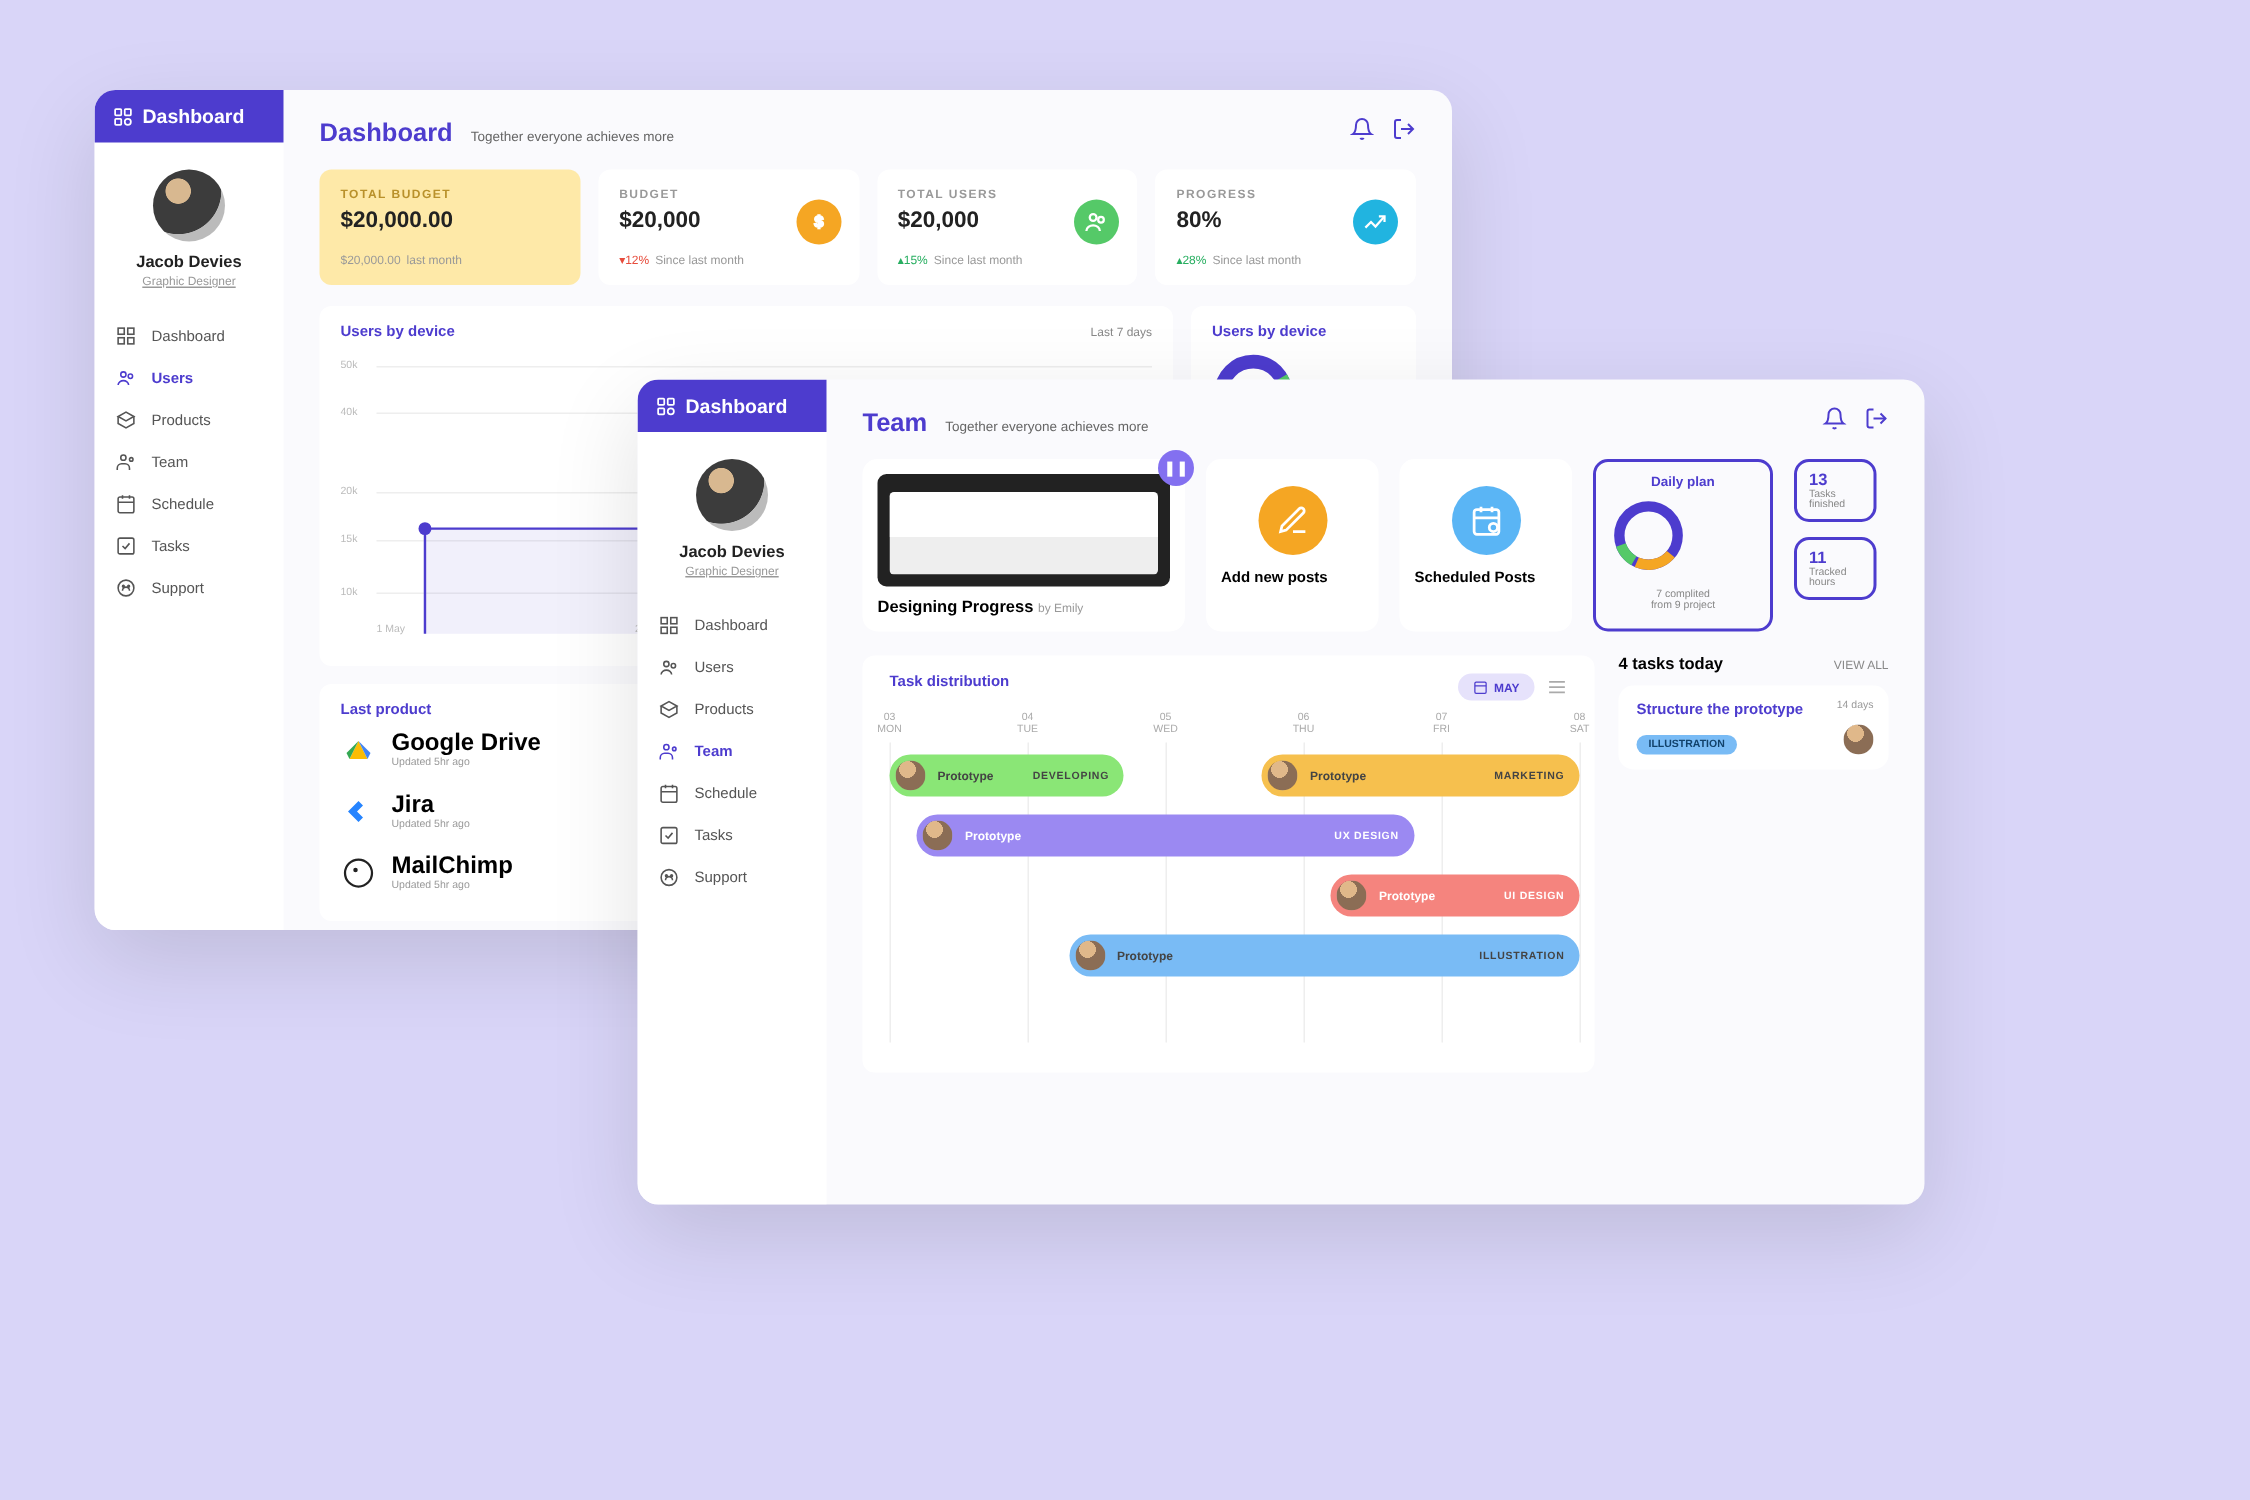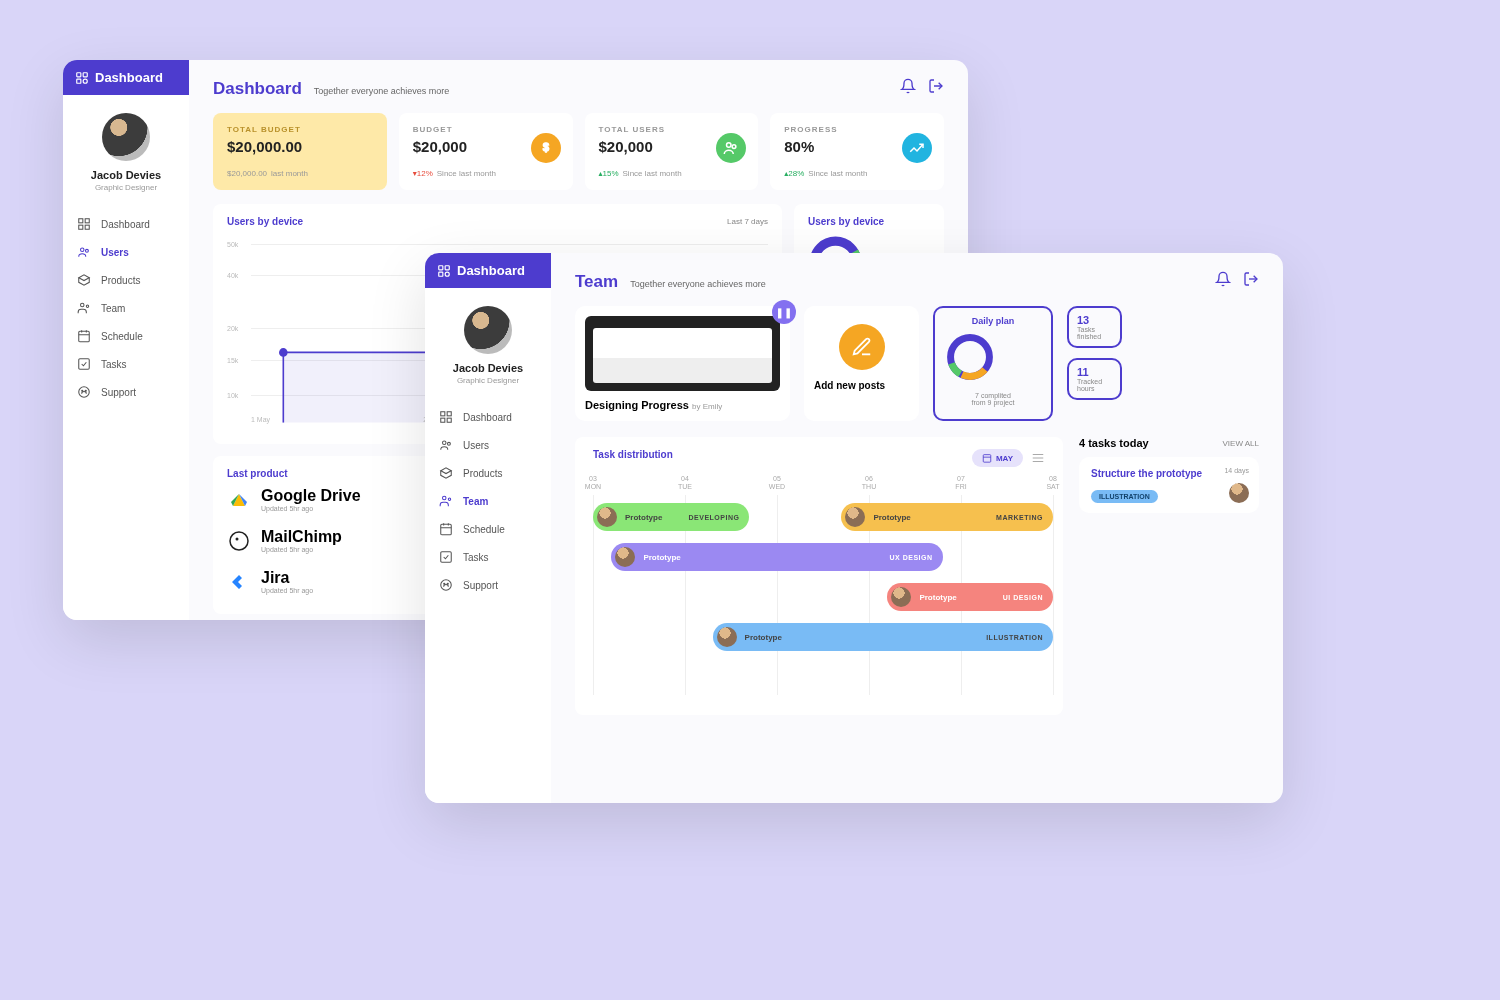--- a/index.html
+++ b/index.html
@@ -14,7 +14,7 @@
 .profile { text-align: center; padding: 18px 8px 12px; }
 .avatar { width: 48px; height: 48px; border-radius: 50%; background: radial-gradient(circle at 35% 30%, #d8b890 18%, #3c3c3c 19% 62%, #bbb 63%); margin: 0 auto 8px; }
 .profile .name { font-size: 11px; font-weight: 700; color: #222; }
-.profile .role { font-size: 8px; color: #999; margin-top: 2px; }
+.profile .role { font-size: 8px; color: #999; margin-top: 2px; text-decoration: underline; }
 .nav { padding: 6px 0; }
 .nav-item { display: flex; align-items: center; gap: 10px; padding: 7px 14px; font-size: 10px; color: #555; cursor: pointer; }
 .nav-item.active { color: #4D3CCE; font-weight: 600; }

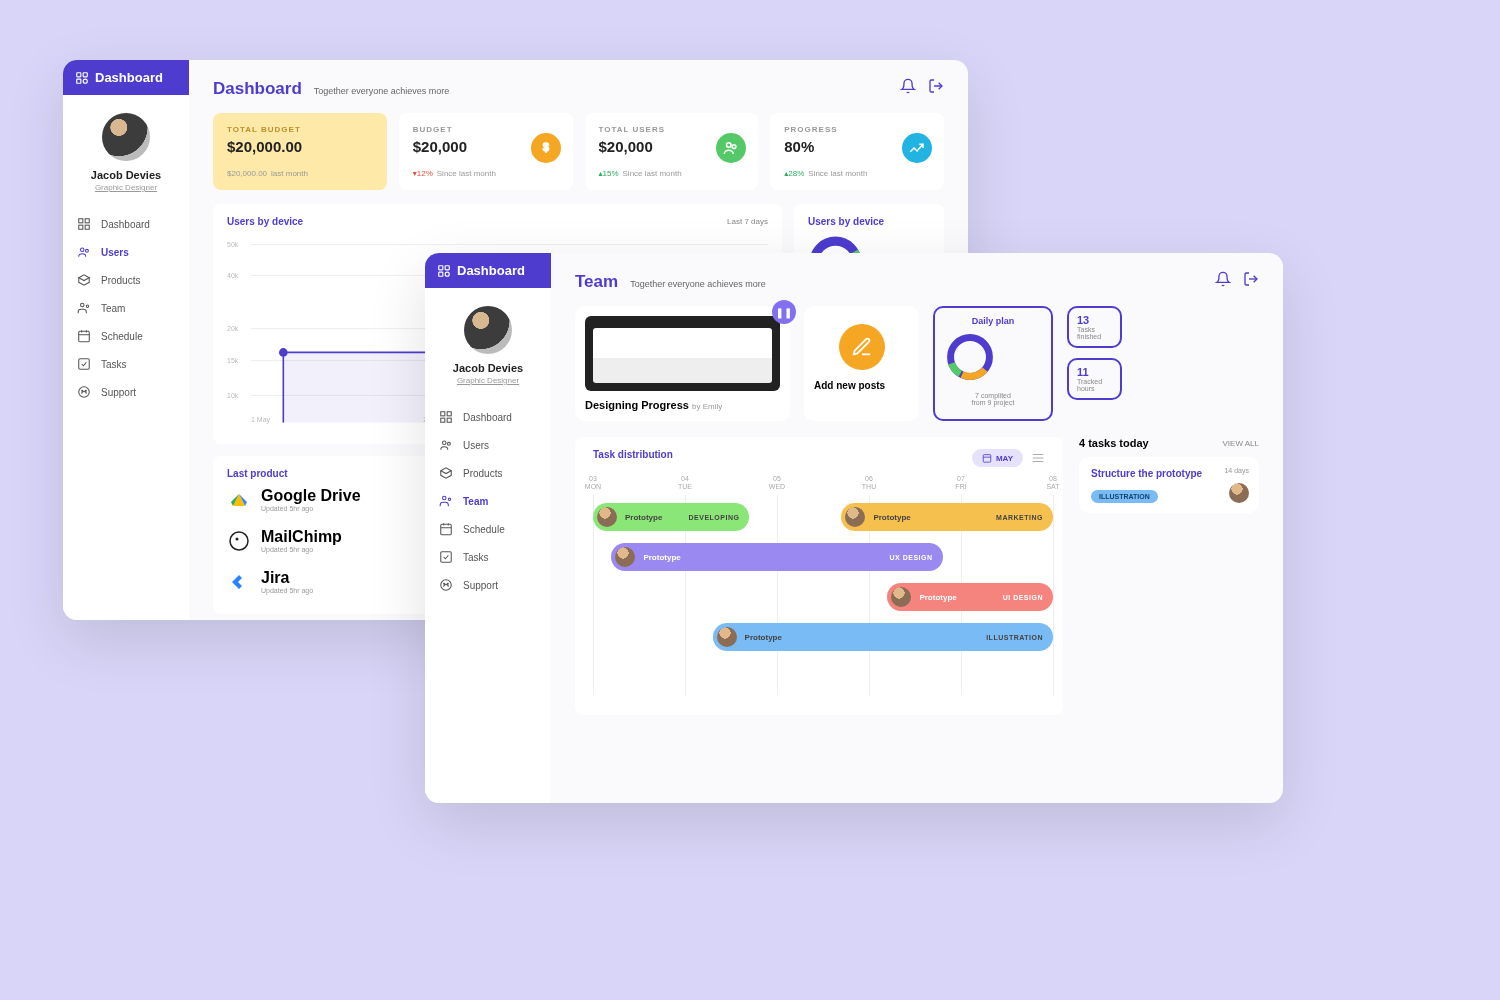--- a/index.html
+++ b/index.html
@@ -463,6 +463,16 @@
           </div>
         <div class="title">Add new posts</div>
       </div>
+      <div class="tile action">
+        <div class="circle-icon blue">
+            <svg width="22" height="22" viewBox="0 0 24 24" fill="none" stroke="currentColor" stroke-width="2">
+              <rect x="3" y="4" width="18" height="18" rx="2"></rect>
+              <path d="M16 2v4M8 2v4M3 10h18"></path>
+              <circle cx="17" cy="17" r="3"></circle>
+            </svg>
+          </div>
+        <div class="title">Scheduled Posts</div>
+      </div>
       <div class="plan-card">
         <div class="pt">Daily plan</div>
         <svg class="donut" viewBox="0 0 36 36" style="width:50px;height:50px">

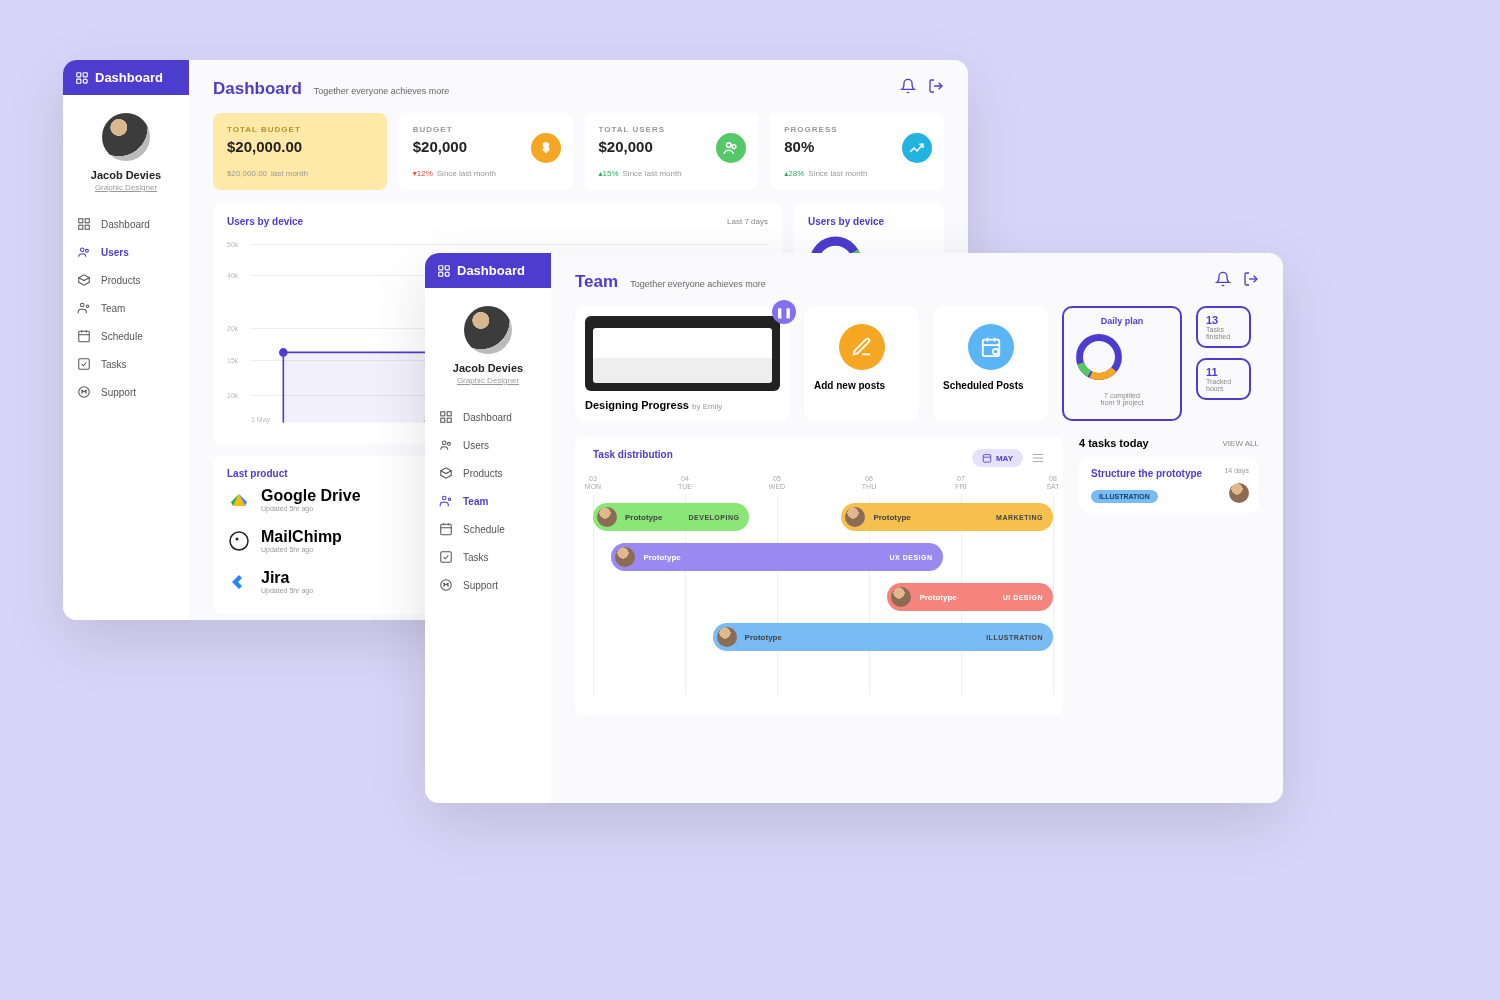--- a/index.html
+++ b/index.html
@@ -313,20 +313,20 @@
             </div>
             <div class="prod-row">
               <svg class="prod-icon" viewBox="0 0 24 24">
+                <path d="M5 12l7-7 3 3-4 4 4 4-3 3-7-7z" fill="#2684FF"></path>
+              </svg>
+              <div>
+                <div class="pname">Jira</div>
+                <div class="ptime">Updated 5hr ago</div>
+              </div>
+            </div>
+            <div class="prod-row">
+              <svg class="prod-icon" viewBox="0 0 24 24">
                 <circle cx="12" cy="12" r="9" fill="none" stroke="#222" stroke-width="1.5"></circle>
                 <circle cx="10" cy="10" r="1.5" fill="#222"></circle>
               </svg>
               <div>
                 <div class="pname">MailChimp</div>
-                <div class="ptime">Updated 5hr ago</div>
-              </div>
-            </div>
-            <div class="prod-row">
-              <svg class="prod-icon" viewBox="0 0 24 24">
-                <path d="M5 12l7-7 3 3-4 4 4 4-3 3-7-7z" fill="#2684FF"></path>
-              </svg>
-              <div>
-                <div class="pname">Jira</div>
                 <div class="ptime">Updated 5hr ago</div>
               </div>
             </div>

